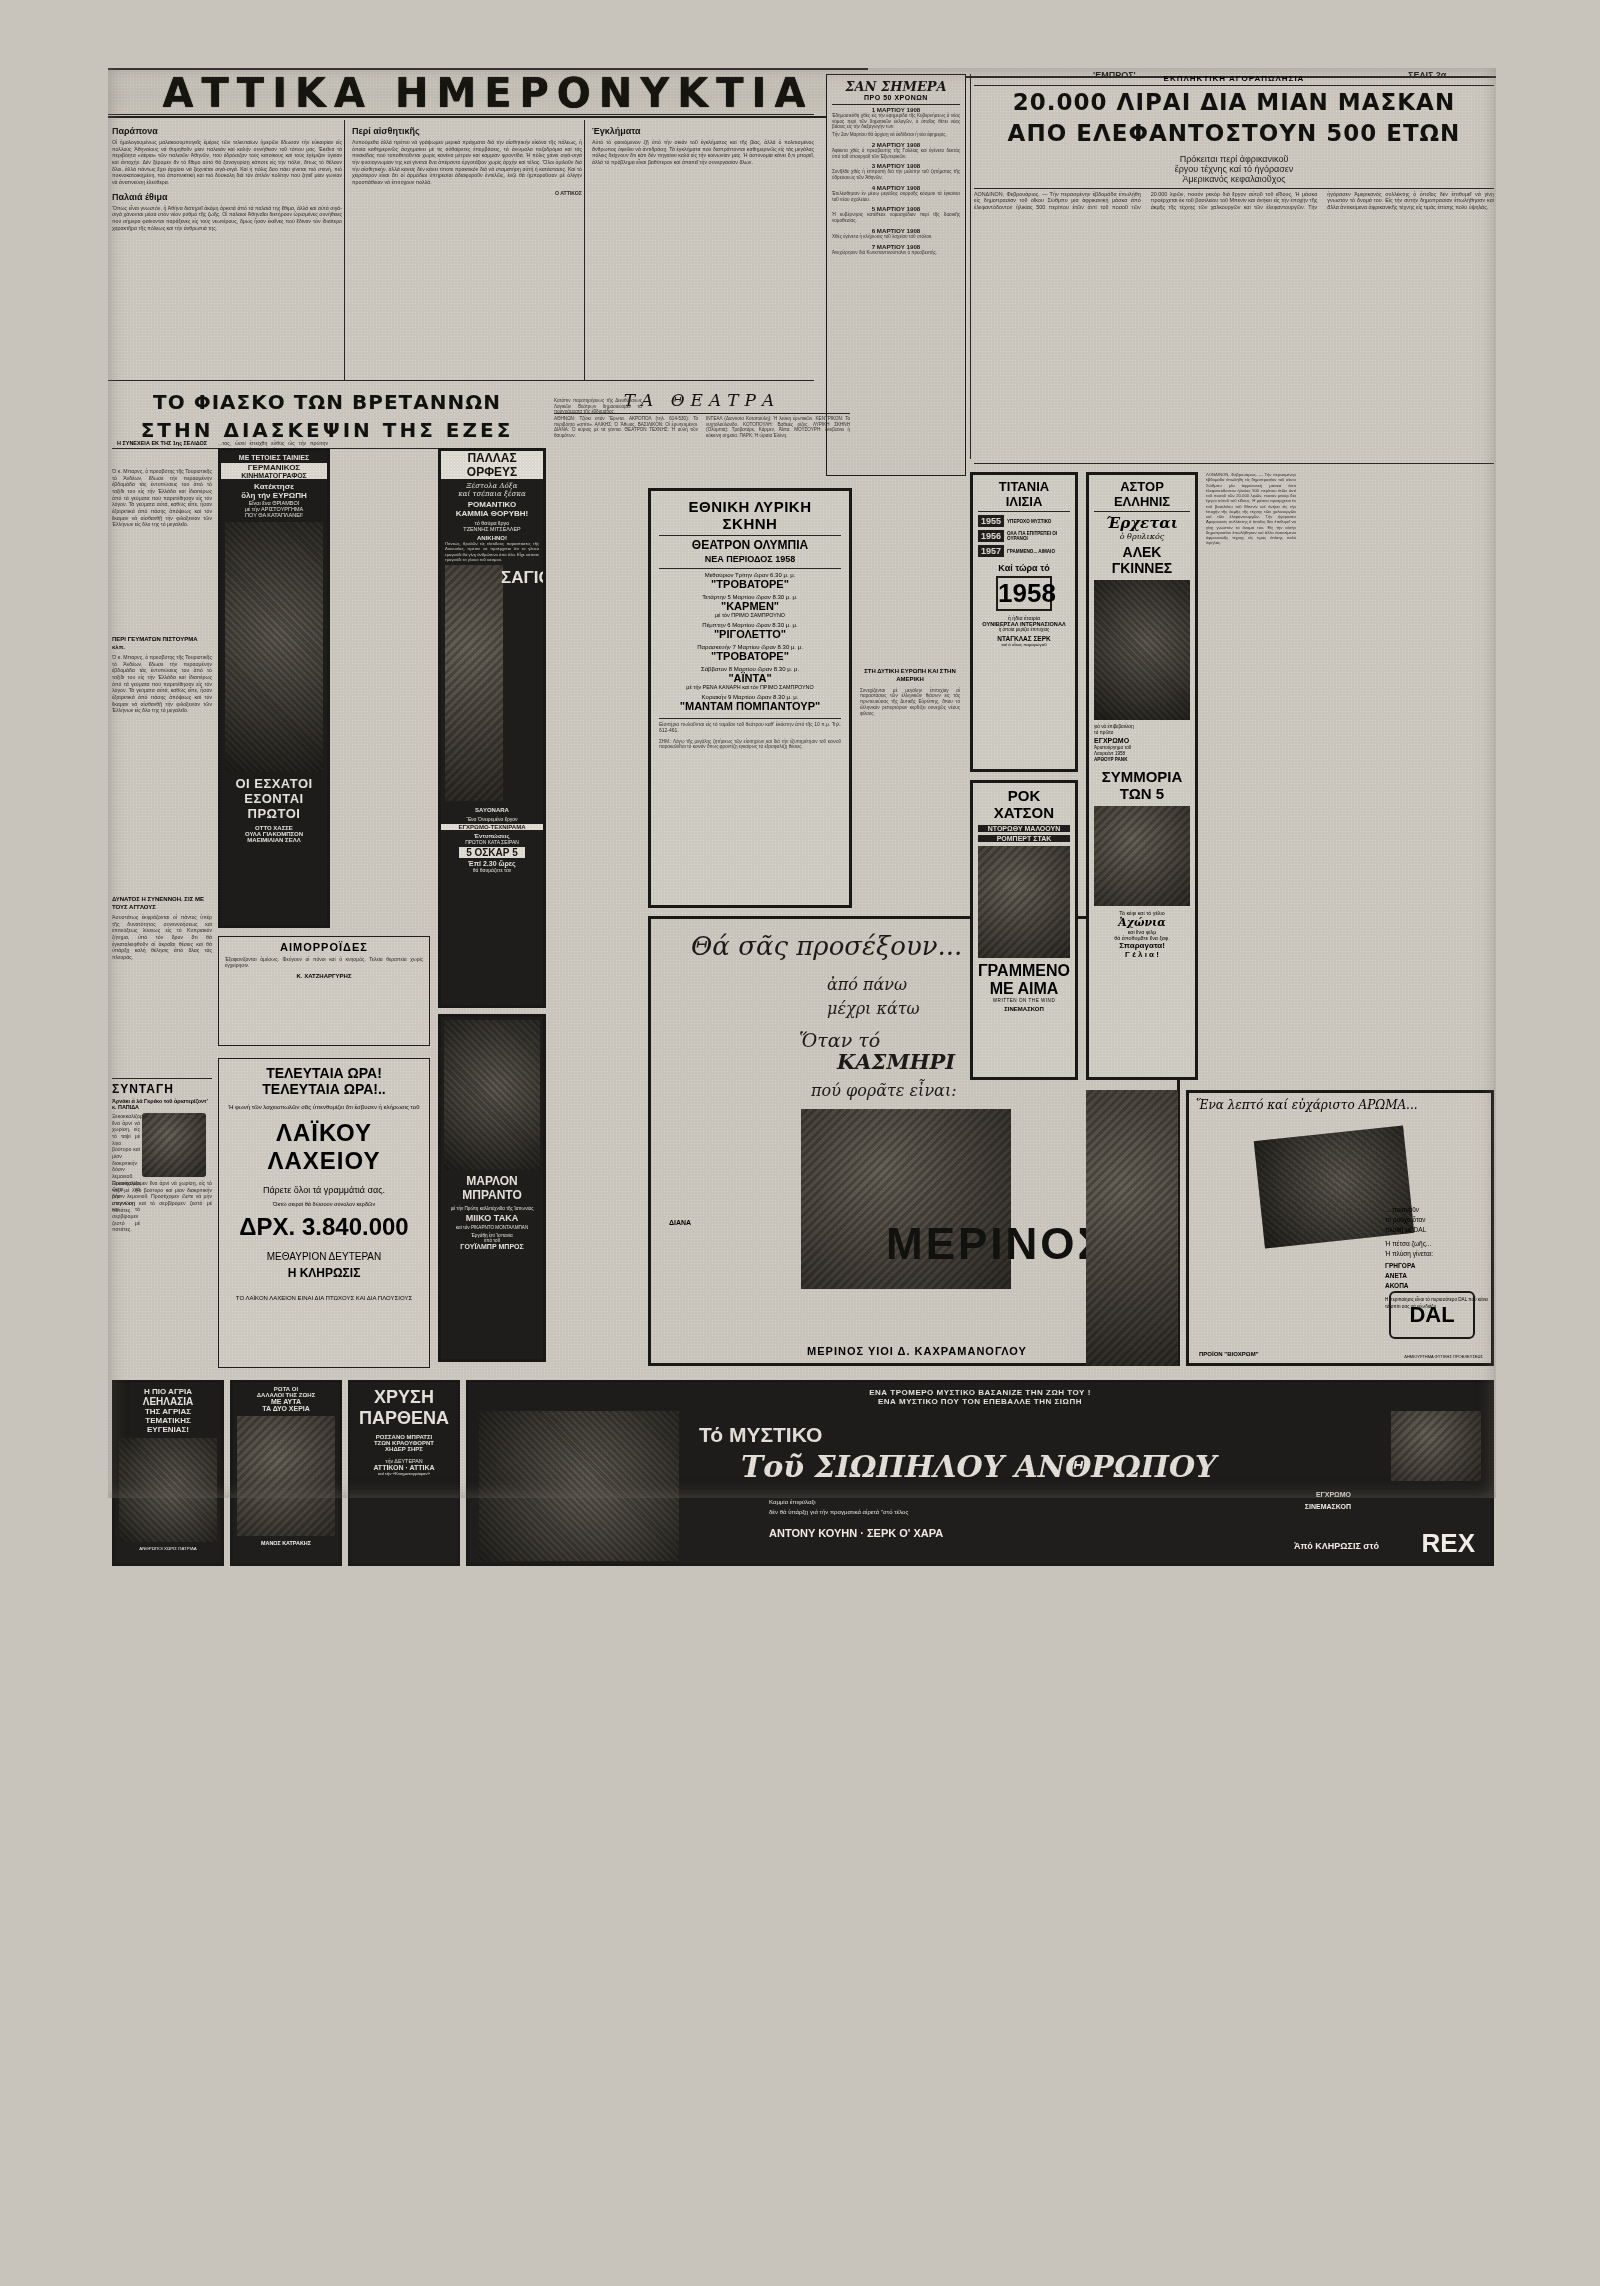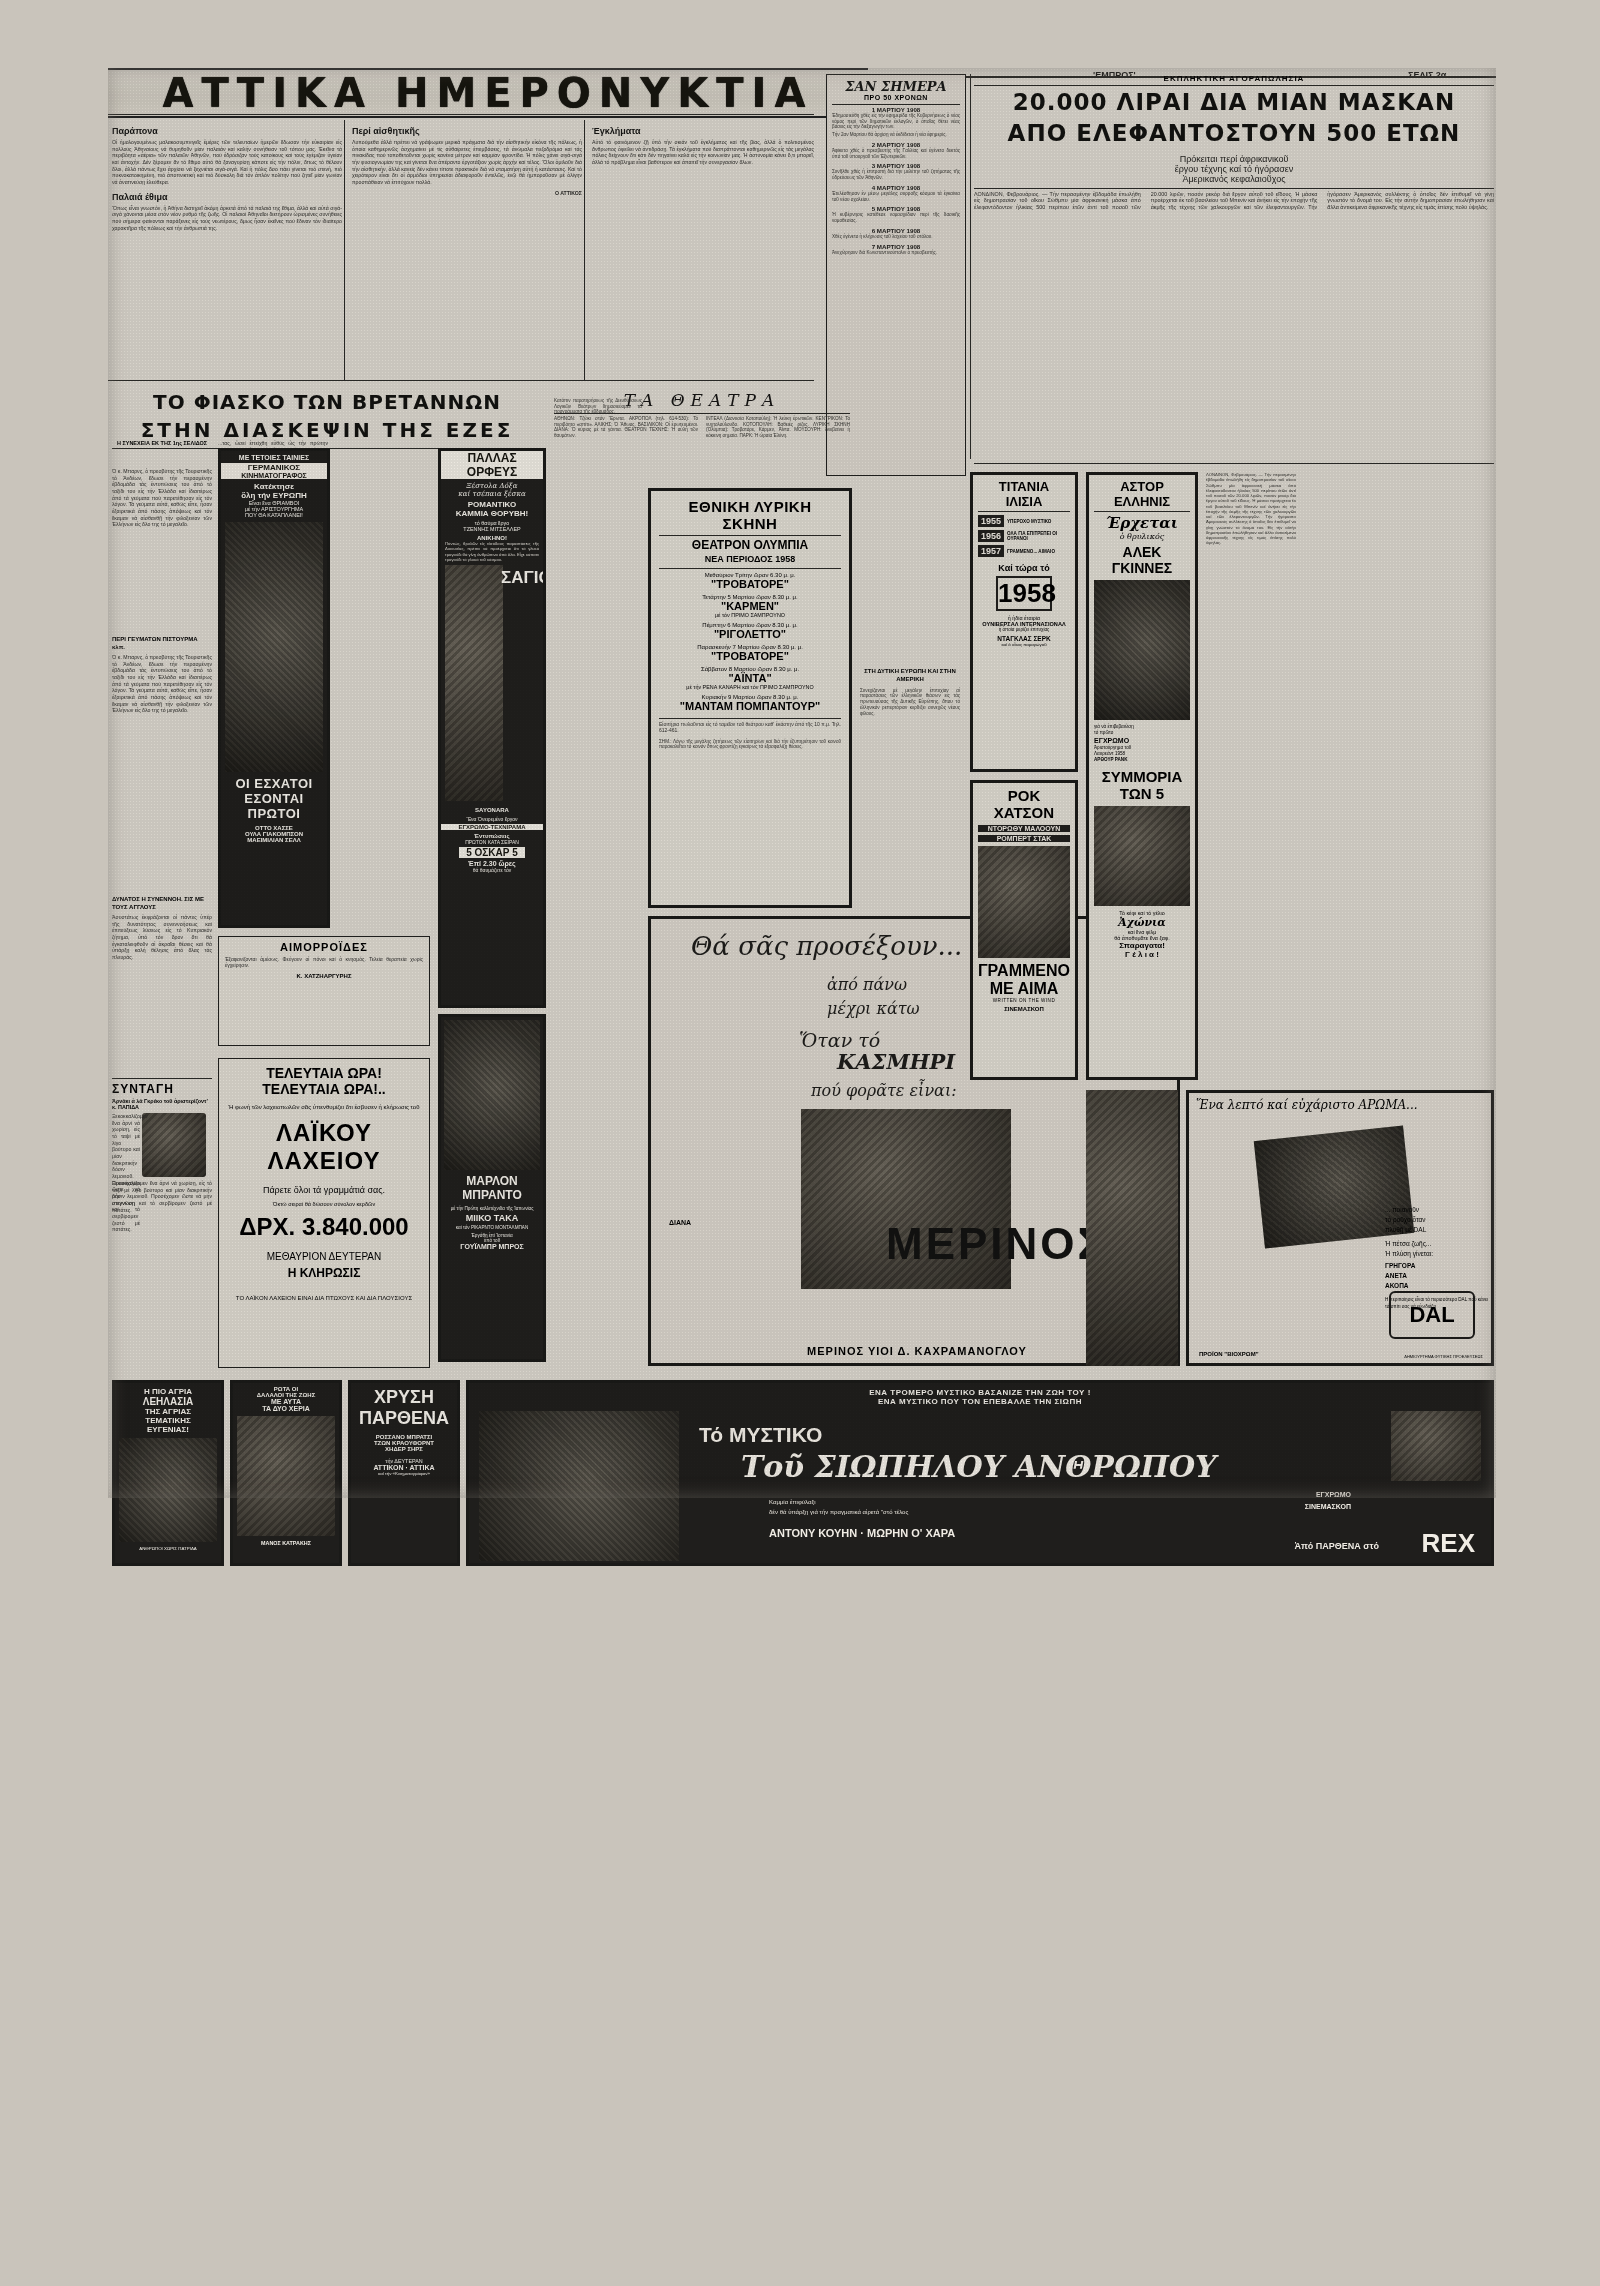--- a/index.html
+++ b/index.html
@@ -408,7 +408,7 @@
       <div class="scriptish" style="position:absolute;left:272px;top:66px;font-size:30px;font-weight:bold;color:#f0ece4;">Τοῦ ΣΙΩΠΗΛΟΥ ΑΝΘΡΩΠΟΥ</div>
       <div style="position:absolute;left:300px;top:116px;font-size:6px;color:#e6e2da;">Καμμία ἐπιφύλαξι</div>
       <div style="position:absolute;left:300px;top:126px;font-size:6px;color:#e6e2da;">δέν θά ὑπάρξῃ γιά τήν πραγματικά αἱρετά "στό τέλος</div>
-      <div style="position:absolute;left:300px;top:144px;font-size:11px;font-weight:bold;color:#f0ece4;">ΑΝΤΟΝΥ ΚΟΥΗΝ · ΜΩΡΗΝ Ο' ΧΑΡΑ</div>
+      <div style="position:absolute;left:300px;top:144px;font-size:11px;font-weight:bold;color:#f0ece4;">ΑΝΤΟΝΥ ΚΟΥΗΝ · ΣΕΡΚ Ο' ΧΑΡΑ</div>
       <div style="position:absolute;right:140px;top:108px;font-size:7px;font-weight:bold;color:#f0ece4;">ΕΓΧΡΩΜΟ</div>
       <div style="position:absolute;right:140px;top:120px;font-size:7px;font-weight:bold;color:#f0ece4;">ΣΙΝΕΜΑΣΚΟΠ</div>
       <div style="position:absolute;right:112px;bottom:12px;font-size:9px;font-weight:bold;color:#f0ece4;">Ἀπό ΠΑΡΘΕΝΑ στό</div>

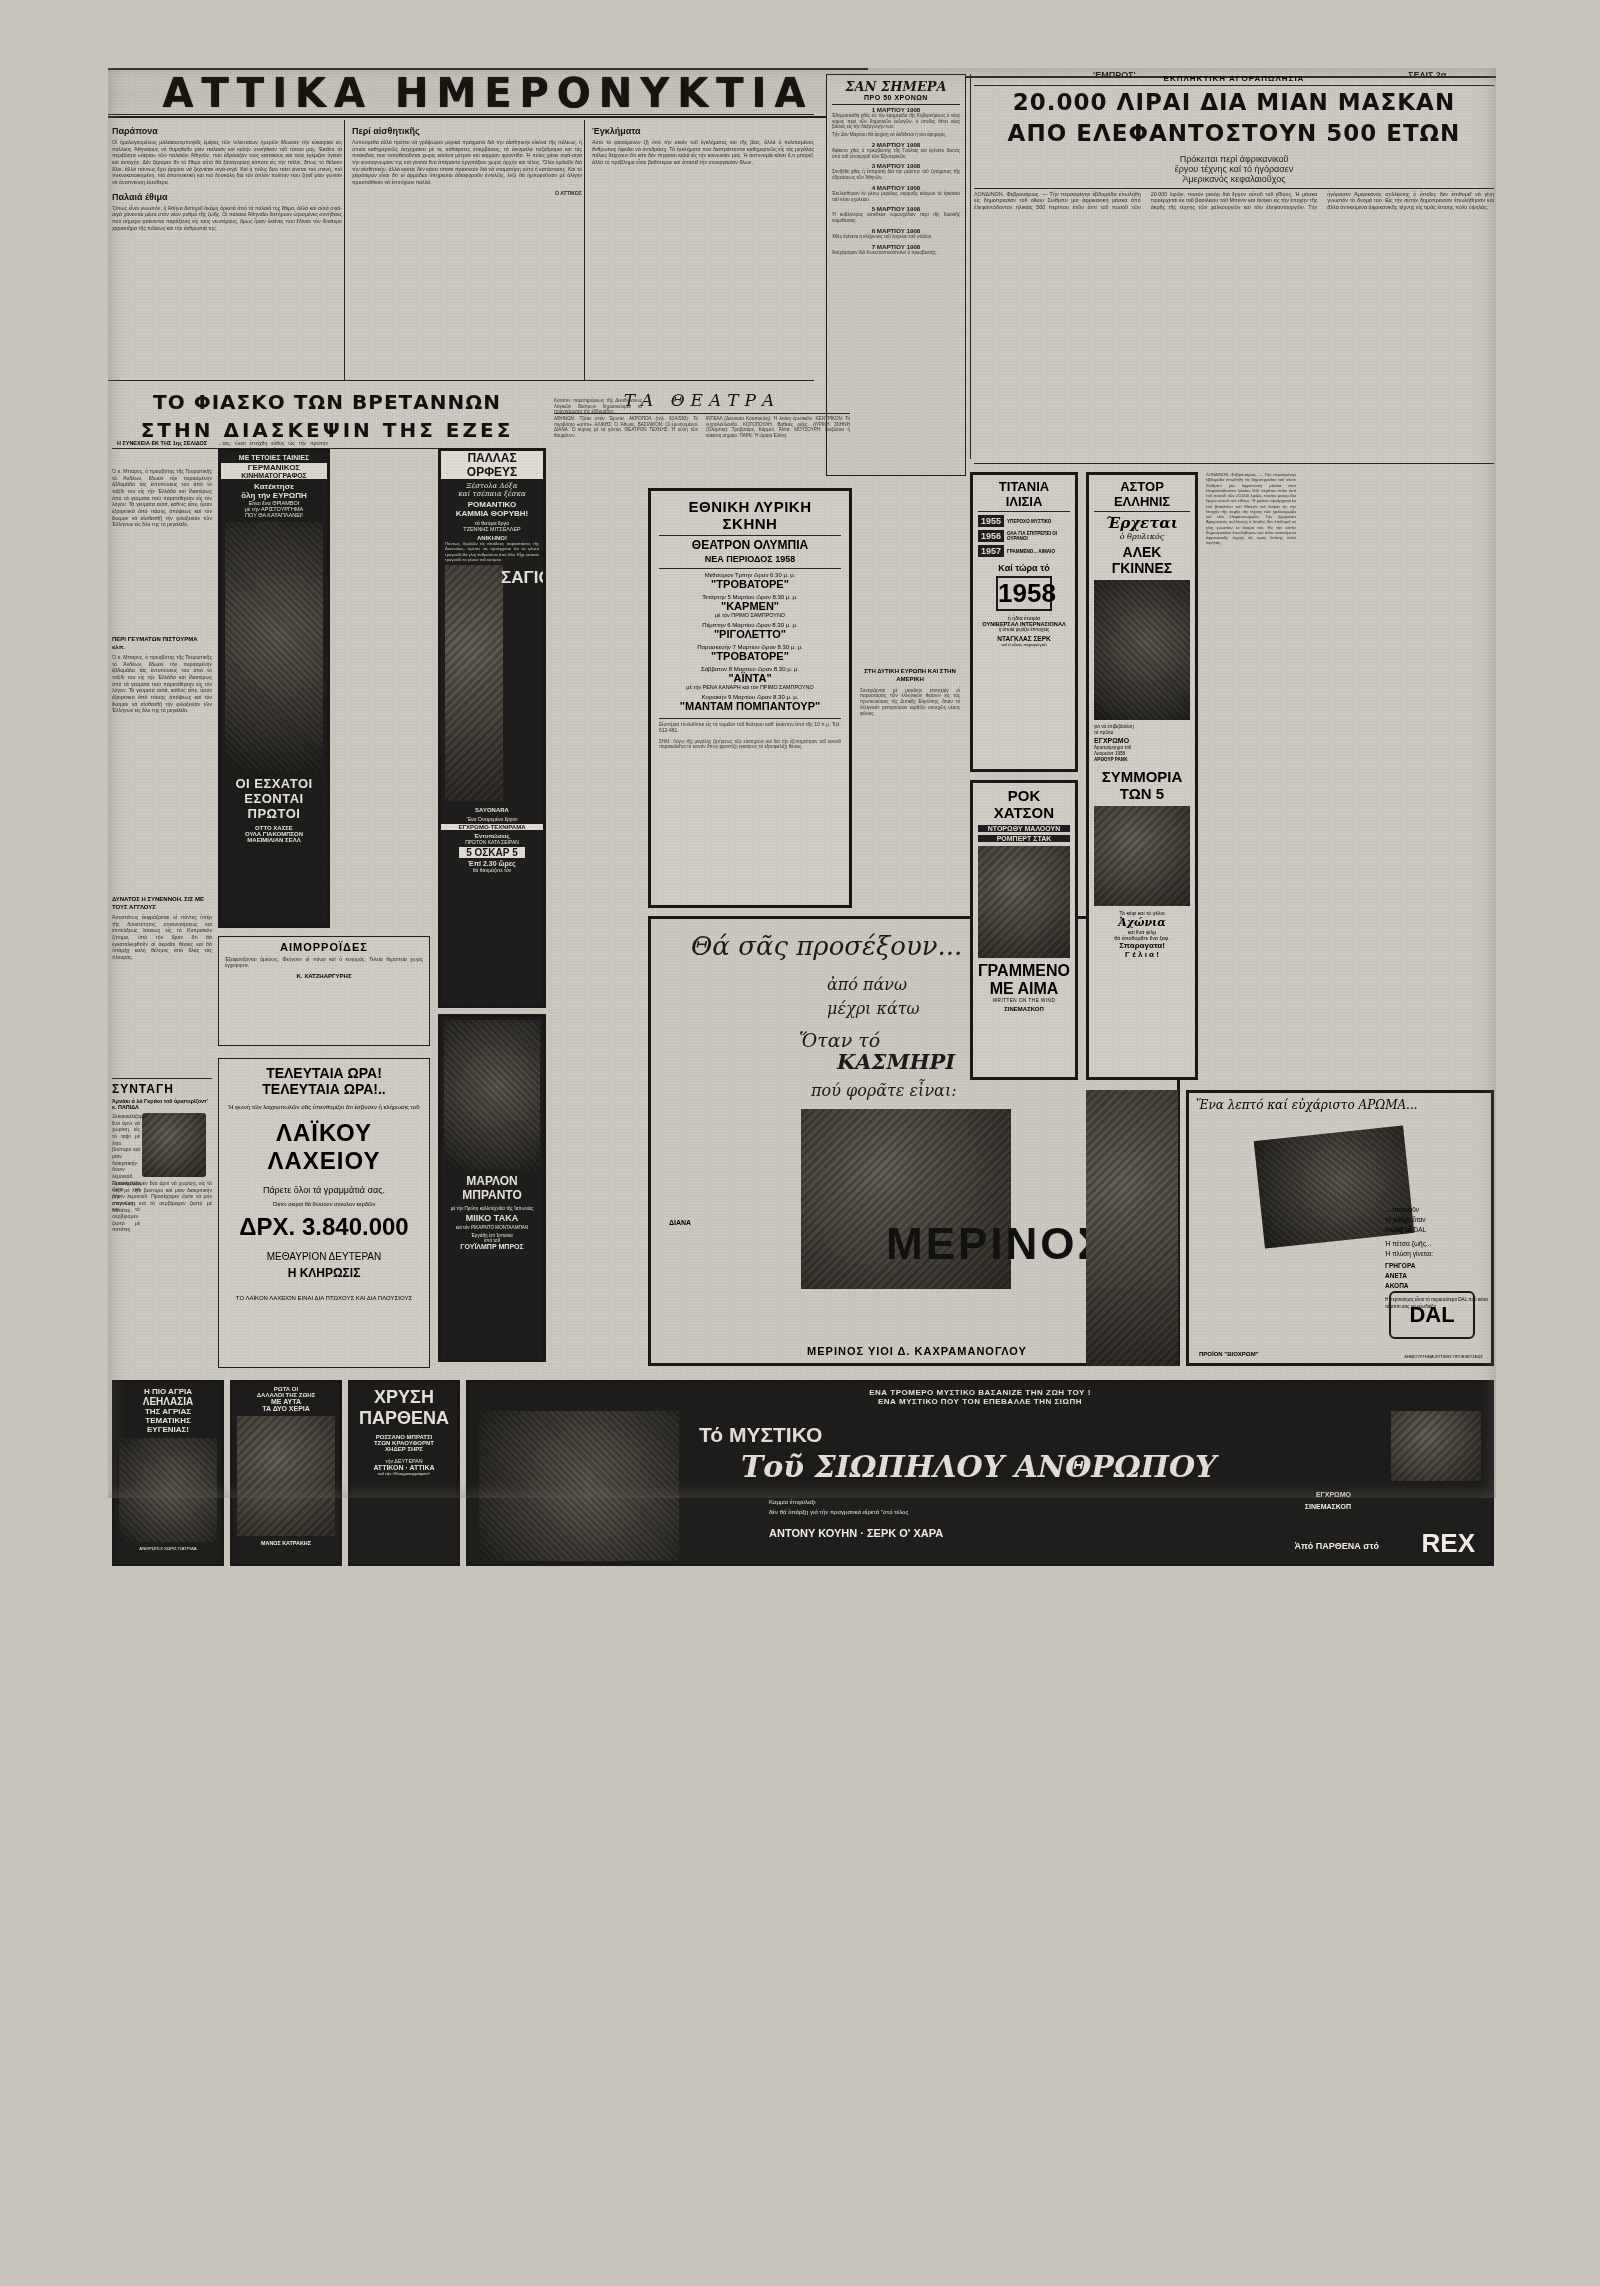--- a/index.html
+++ b/index.html
@@ -411,7 +411,7 @@
       <div style="position:absolute;left:300px;top:144px;font-size:11px;font-weight:bold;color:#f0ece4;">ΑΝΤΟΝΥ ΚΟΥΗΝ · ΣΕΡΚ Ο' ΧΑΡΑ</div>
       <div style="position:absolute;right:140px;top:108px;font-size:7px;font-weight:bold;color:#f0ece4;">ΕΓΧΡΩΜΟ</div>
       <div style="position:absolute;right:140px;top:120px;font-size:7px;font-weight:bold;color:#f0ece4;">ΣΙΝΕΜΑΣΚΟΠ</div>
-      <div style="position:absolute;right:112px;bottom:12px;font-size:9px;font-weight:bold;color:#f0ece4;">Ἀπό ΠΑΡΘΕΝΑ στό</div>
+      <div style="position:absolute;right:112px;bottom:12px;font-size:9px;font-weight:bold;color:#f0ece4;">Ἀπό ΚΛΗΡΩΣΙΣ στό</div>
       <div style="position:absolute;right:16px;bottom:4px;font-size:26px;font-weight:bold;color:#f0ece4;">REX</div>
       <div class="blk photo" style="right:10px;top:28px;width:90px;height:70px;"></div>
     </div>

